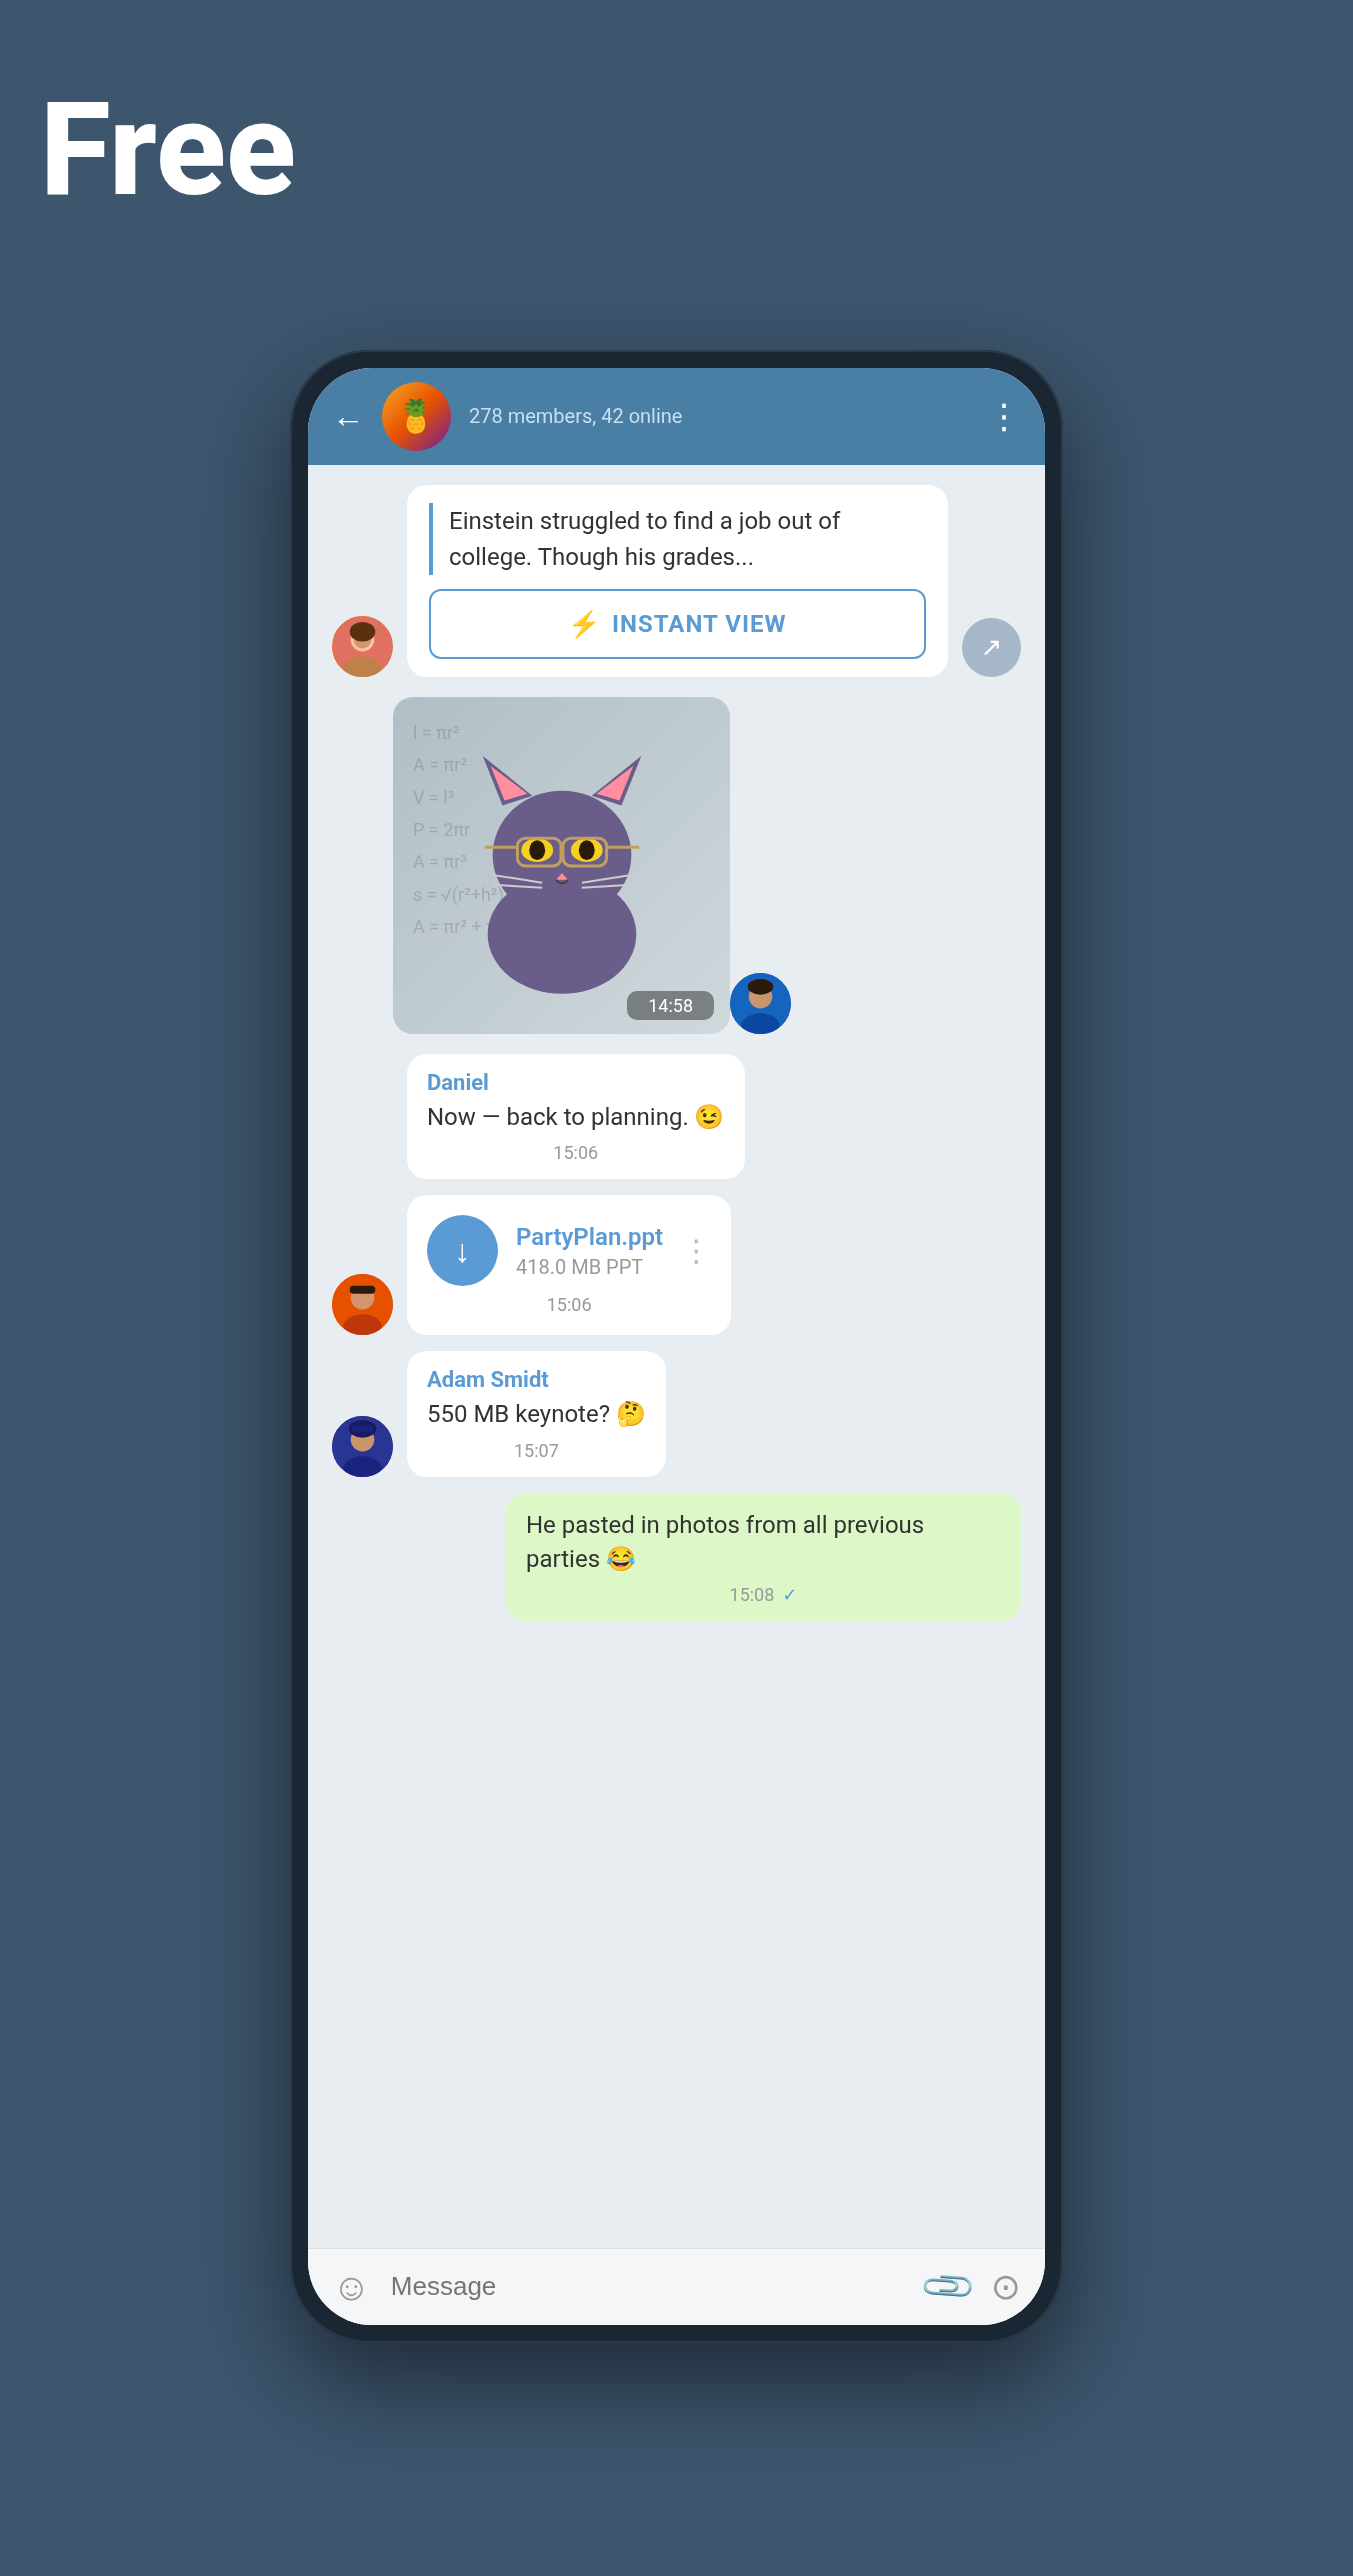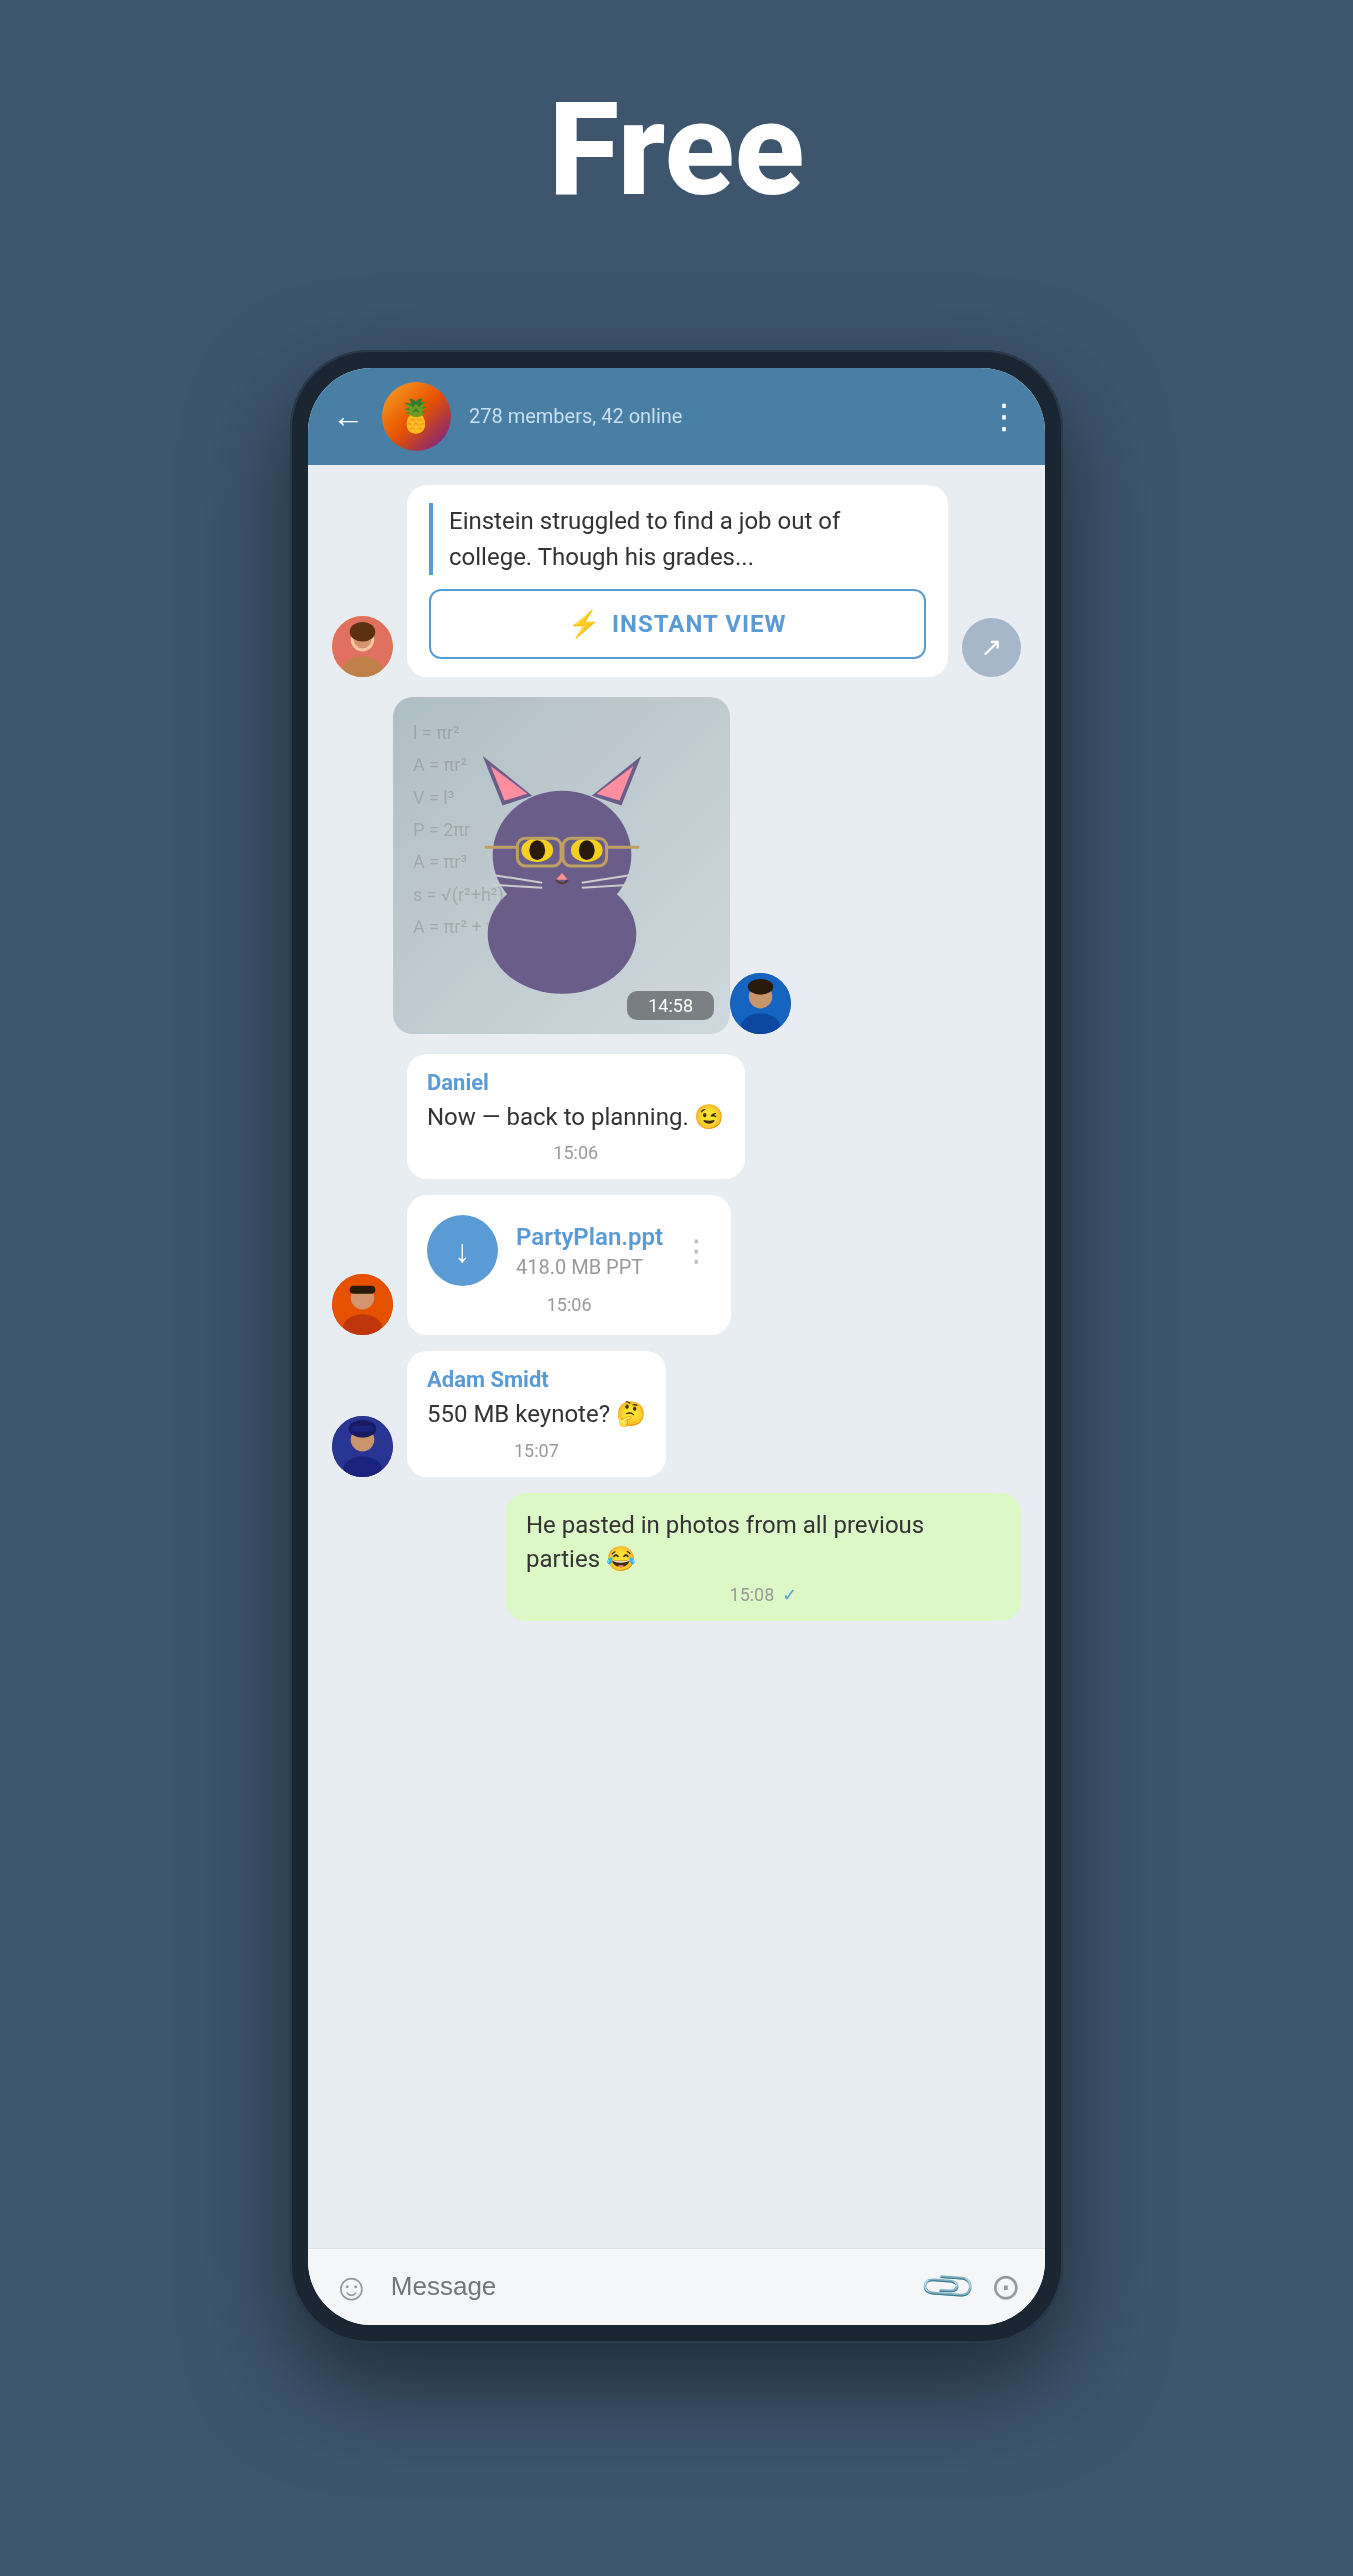--- a/index.html
+++ b/index.html
@@ -19,7 +19,7 @@
     .hero-section {
       width: 100%;
       display: flex;
-      flex-direction: column;
+      flex-direction: row;
       align-items: center;
       padding: 79px 40px 59px;
       text-align: center;

